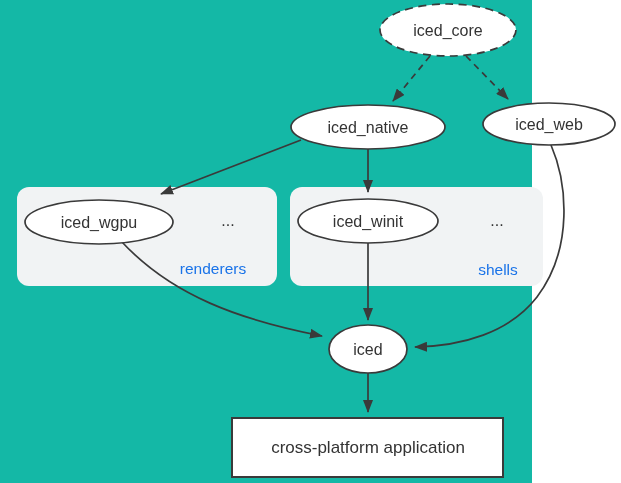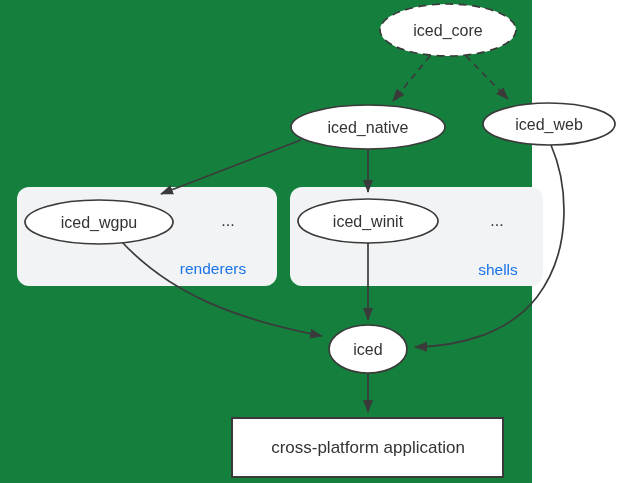--- a/index.html
+++ b/index.html
@@ -11,7 +11,7 @@
     width: 532px;
     height: 483px;
     position: relative;
-    background: #15803d;
+    background: #14b8a6;
     font-family: "Liberation Sans", sans-serif;
   }
   svg { display: block; }

